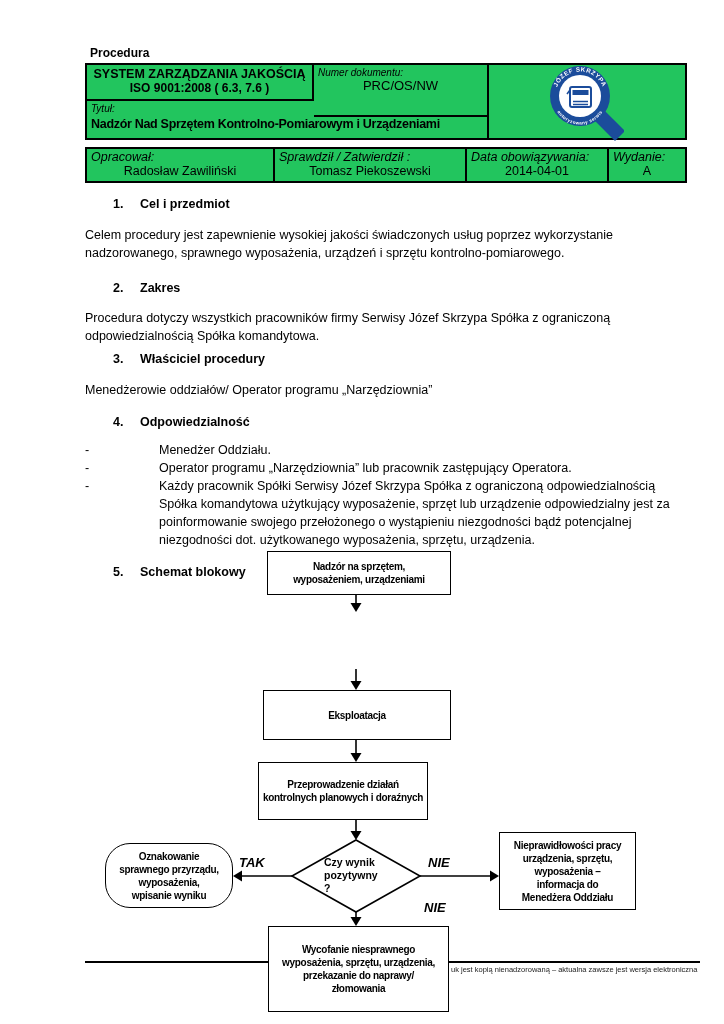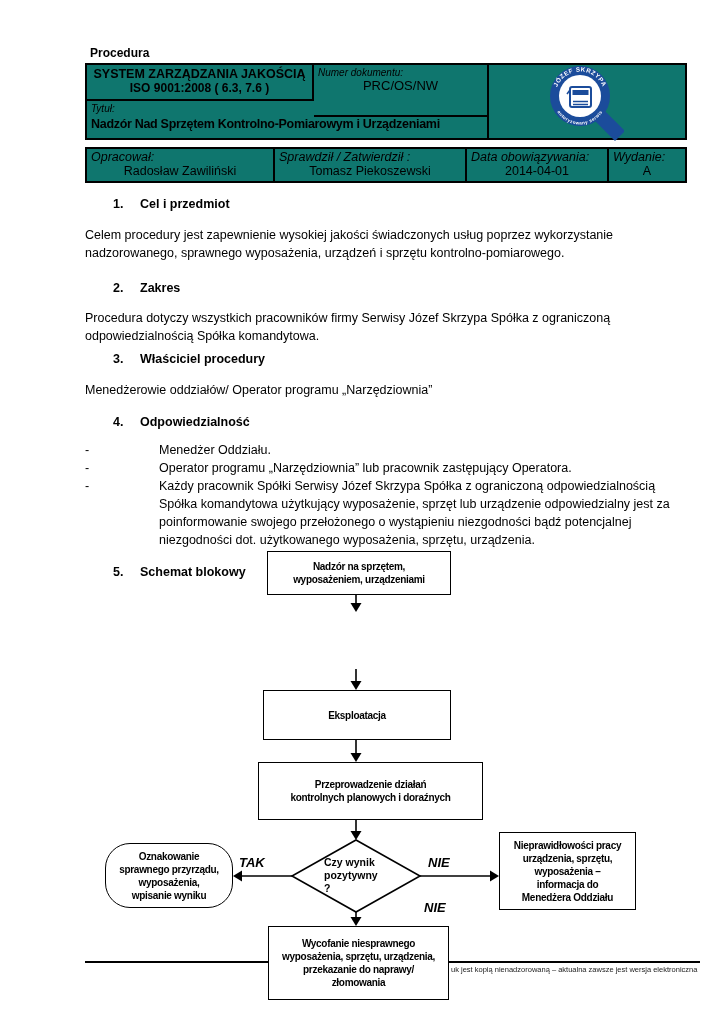--- a/index.html
+++ b/index.html
@@ -11,7 +11,7 @@
   .ctr{text-align:center;}
   .nowrap{white-space:nowrap;}
   
-  .tbl{position:absolute;border:2px solid #000;box-sizing:border-box;background:#0f766e;}
+  .tbl{position:absolute;border:2px solid #000;box-sizing:border-box;background:#22c55e;}
   .cell{position:absolute;box-sizing:border-box;}
   .br{border-right:2px solid #000;}
   .bb{border-bottom:2px solid #000;}

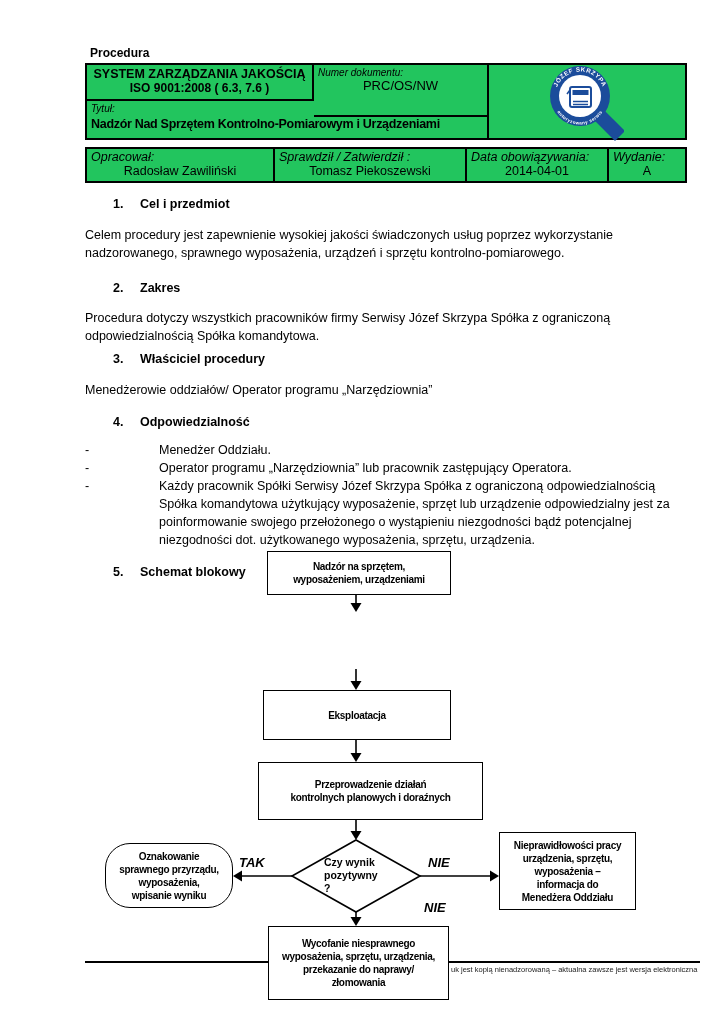--- a/index.html
+++ b/index.html
@@ -149,7 +149,7 @@
   <div class="fbox" style="left:267px;top:551px;width:184px;height:44px;">Nadzór na sprzętem,
 wyposażeniem, urządzeniami</div>
   <div class="fbox" style="left:263px;top:690px;width:188px;height:50px;">Eksploatacja</div>
-  <div class="fbox" style="left:258px;top:762px;width:225px;height:58px;">Przeprowadzenie działań
+  <div class="fbox" style="left:258px;top:762px;width:170px;height:58px;">Przeprowadzenie działań
 kontrolnych planowych i doraźnych</div>
   <div class="fbox" style="left:105px;top:843px;width:128px;height:65px;border-radius:25px;">Oznakowanie
 sprawnego przyrządu,

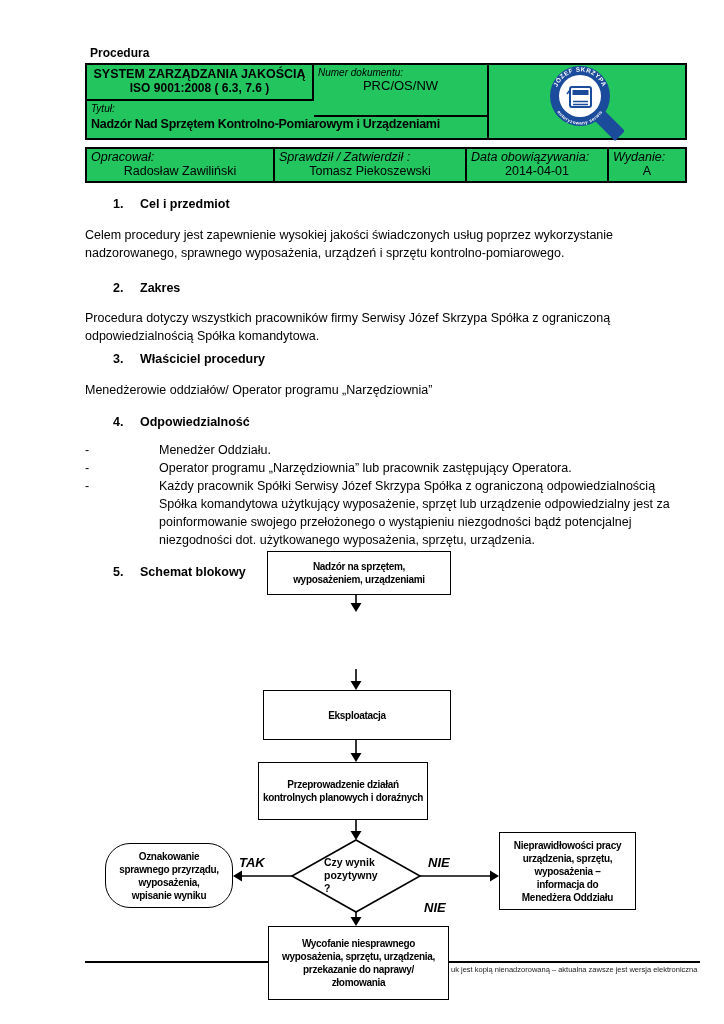--- a/index.html
+++ b/index.html
@@ -160,7 +160,7 @@
 wyposażenia –
 informacja do
 Menedżera Oddziału</div>
-  <div class="fbox" style="left:268px;top:926px;width:181px;height:74px;">Wycofanie niesprawnego
+  <div class="fbox" style="left:268px;top:926px;width:181px;height:86px;">Wycofanie niesprawnego
 wyposażenia, sprzętu, urządzenia,
 przekazanie do naprawy/
 złomowania</div>

